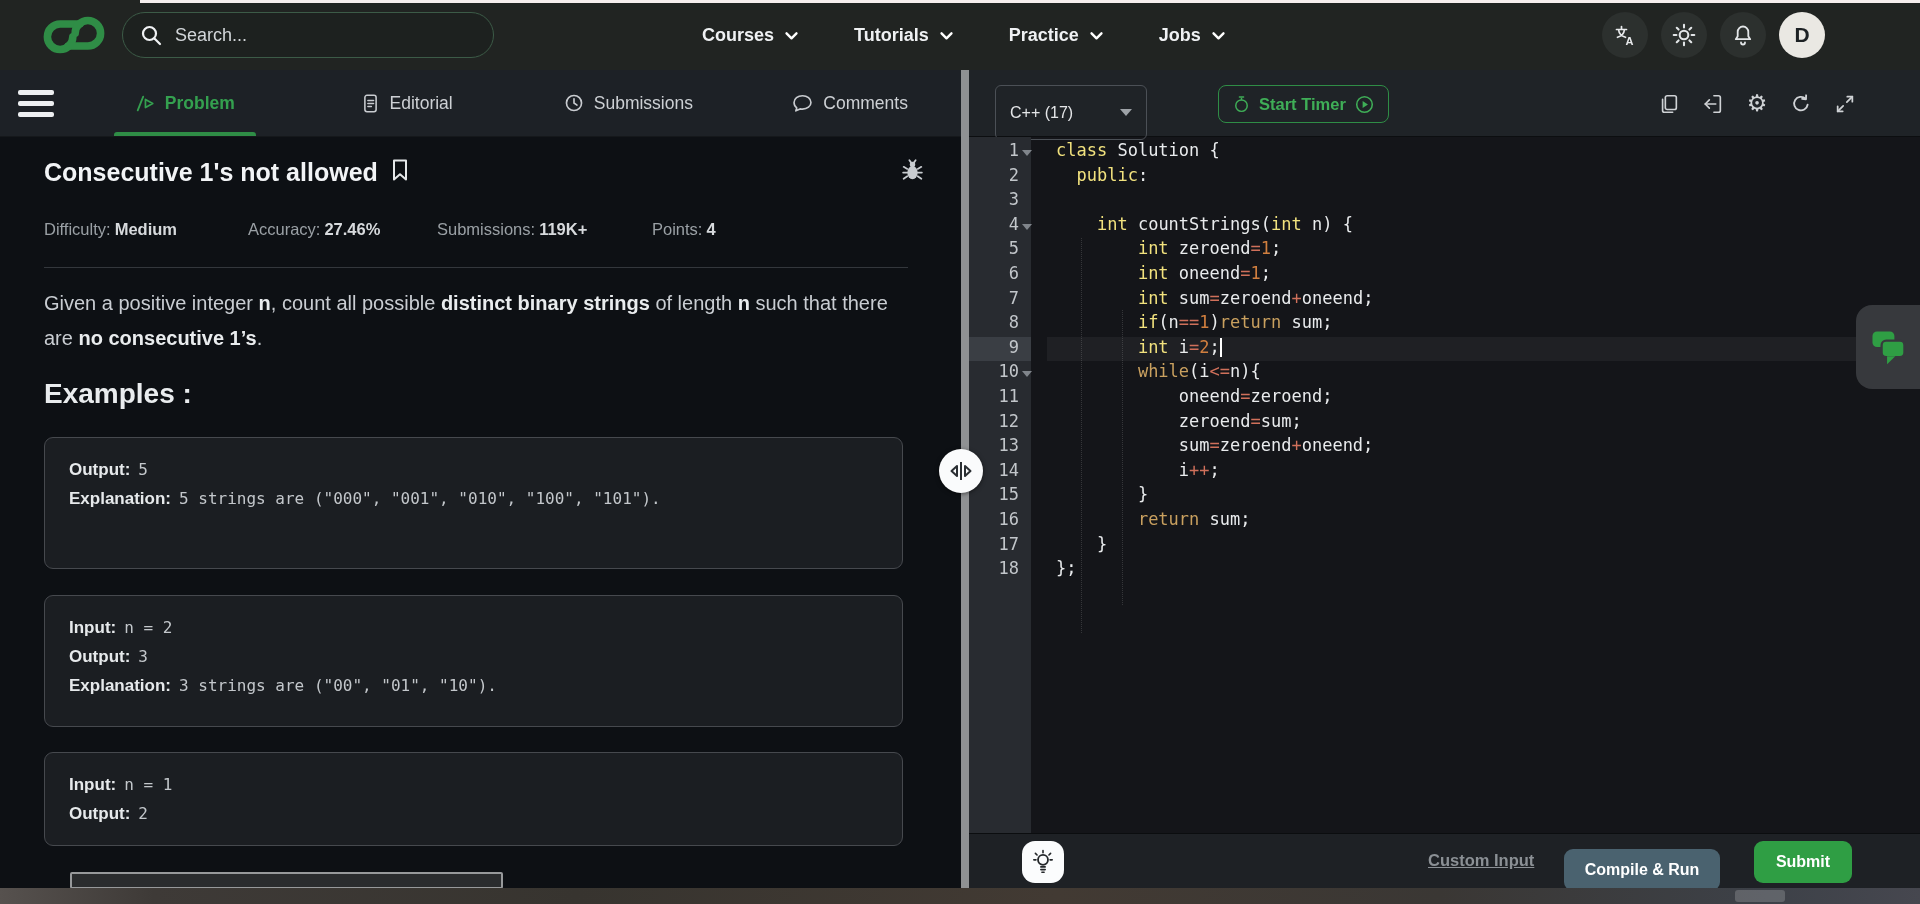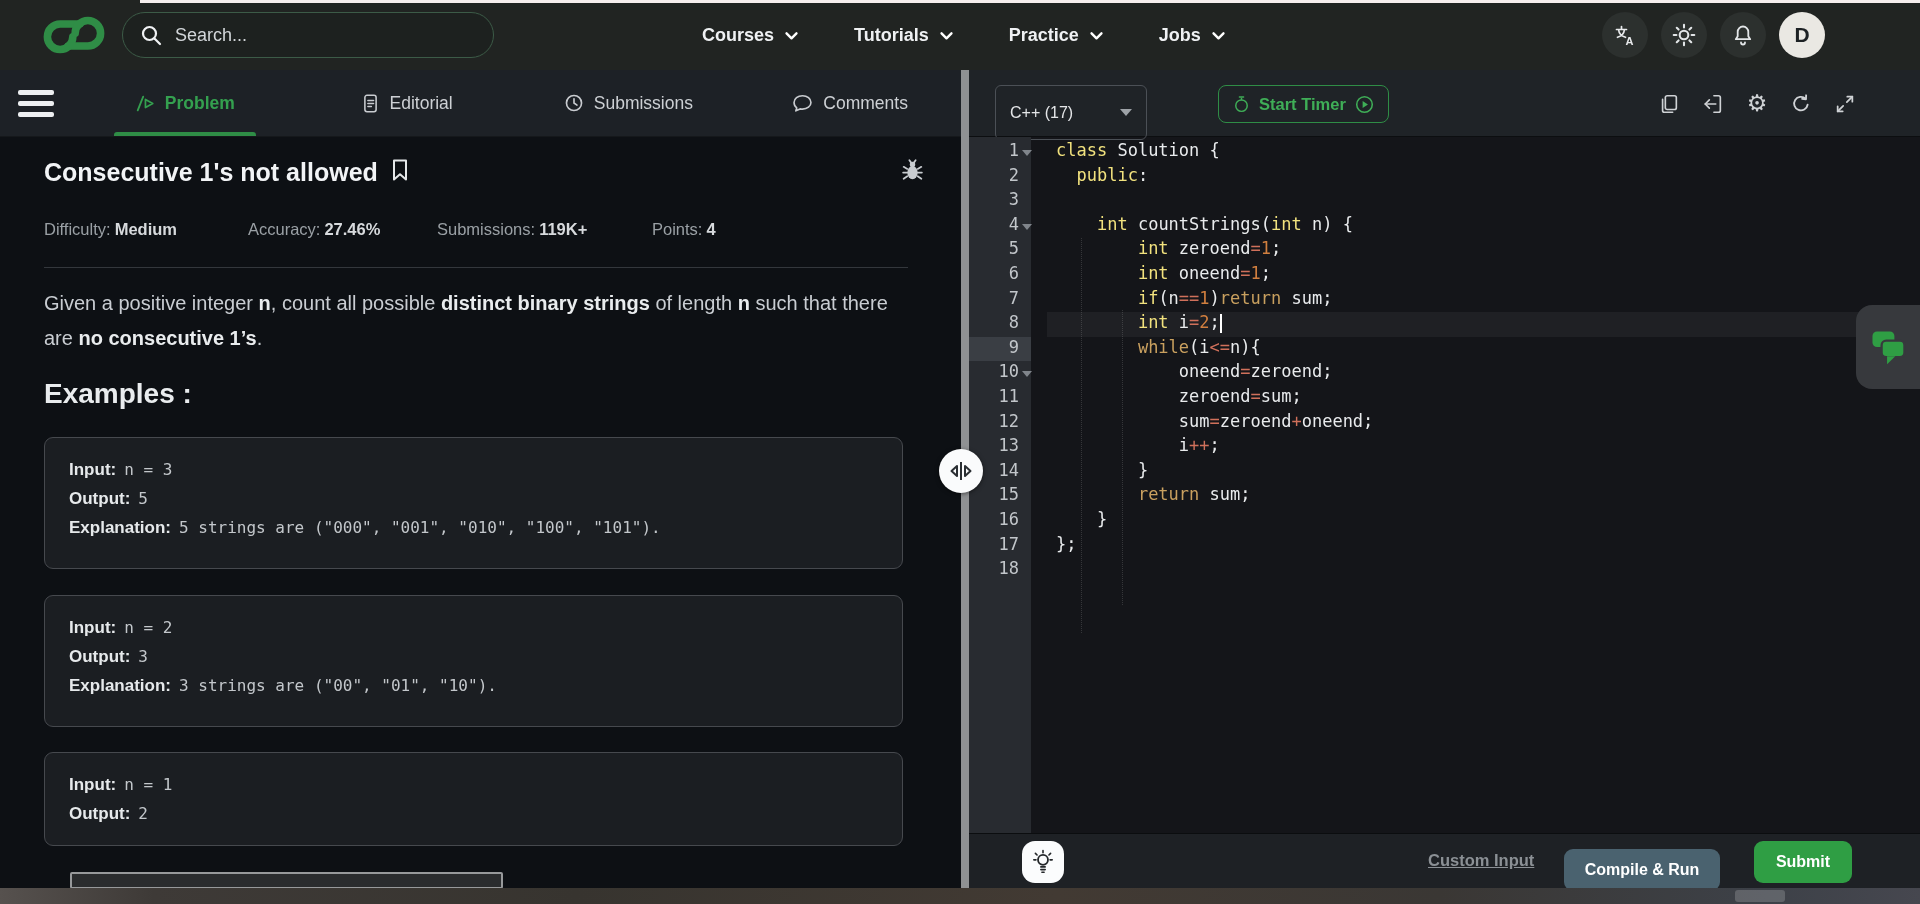--- a/index.html
+++ b/index.html
@@ -390,6 +390,7 @@
         <div class="code-line"><span class="tok-p">    </span><span class="tok-k">int</span><span class="tok-p"> countStrings(</span><span class="tok-k">int</span><span class="tok-p"> n) {</span></div>
         <div class="code-line"><span class="tok-p">        </span><span class="tok-k">int</span><span class="tok-p"> zeroend</span><span class="tok-o">=</span><span class="tok-n">1</span><span class="tok-p">;</span></div>
         <div class="code-line"><span class="tok-p">        </span><span class="tok-k">int</span><span class="tok-p"> oneend</span><span class="tok-o">=</span><span class="tok-n">1</span><span class="tok-p">;</span></div>
+        <div class="code-line"><span class="tok-p">        </span><span class="tok-k">int</span><span class="tok-p"> sum</span><span class="tok-o">=</span><span class="tok-p">zeroend</span><span class="tok-o">+</span><span class="tok-p">oneend;</span></div>
         <div class="code-line"><span class="tok-p">        </span><span class="tok-k">if</span><span class="tok-p">(n</span><span class="tok-o">==</span><span class="tok-n">1</span><span class="tok-p">)</span><span class="tok-w">return</span><span class="tok-p"> sum;</span></div>
         <div class="code-line active"><span class="tok-p">        </span><span class="tok-k">int</span><span class="tok-p"> i</span><span class="tok-o">=</span><span class="tok-n">2</span><span class="tok-p">;</span><span class="cursor"></span></div>
         <div class="code-line"><span class="tok-p">        </span><span class="tok-w">while</span><span class="tok-p">(i</span><span class="tok-o">&lt;=</span><span class="tok-p">n){</span></div>

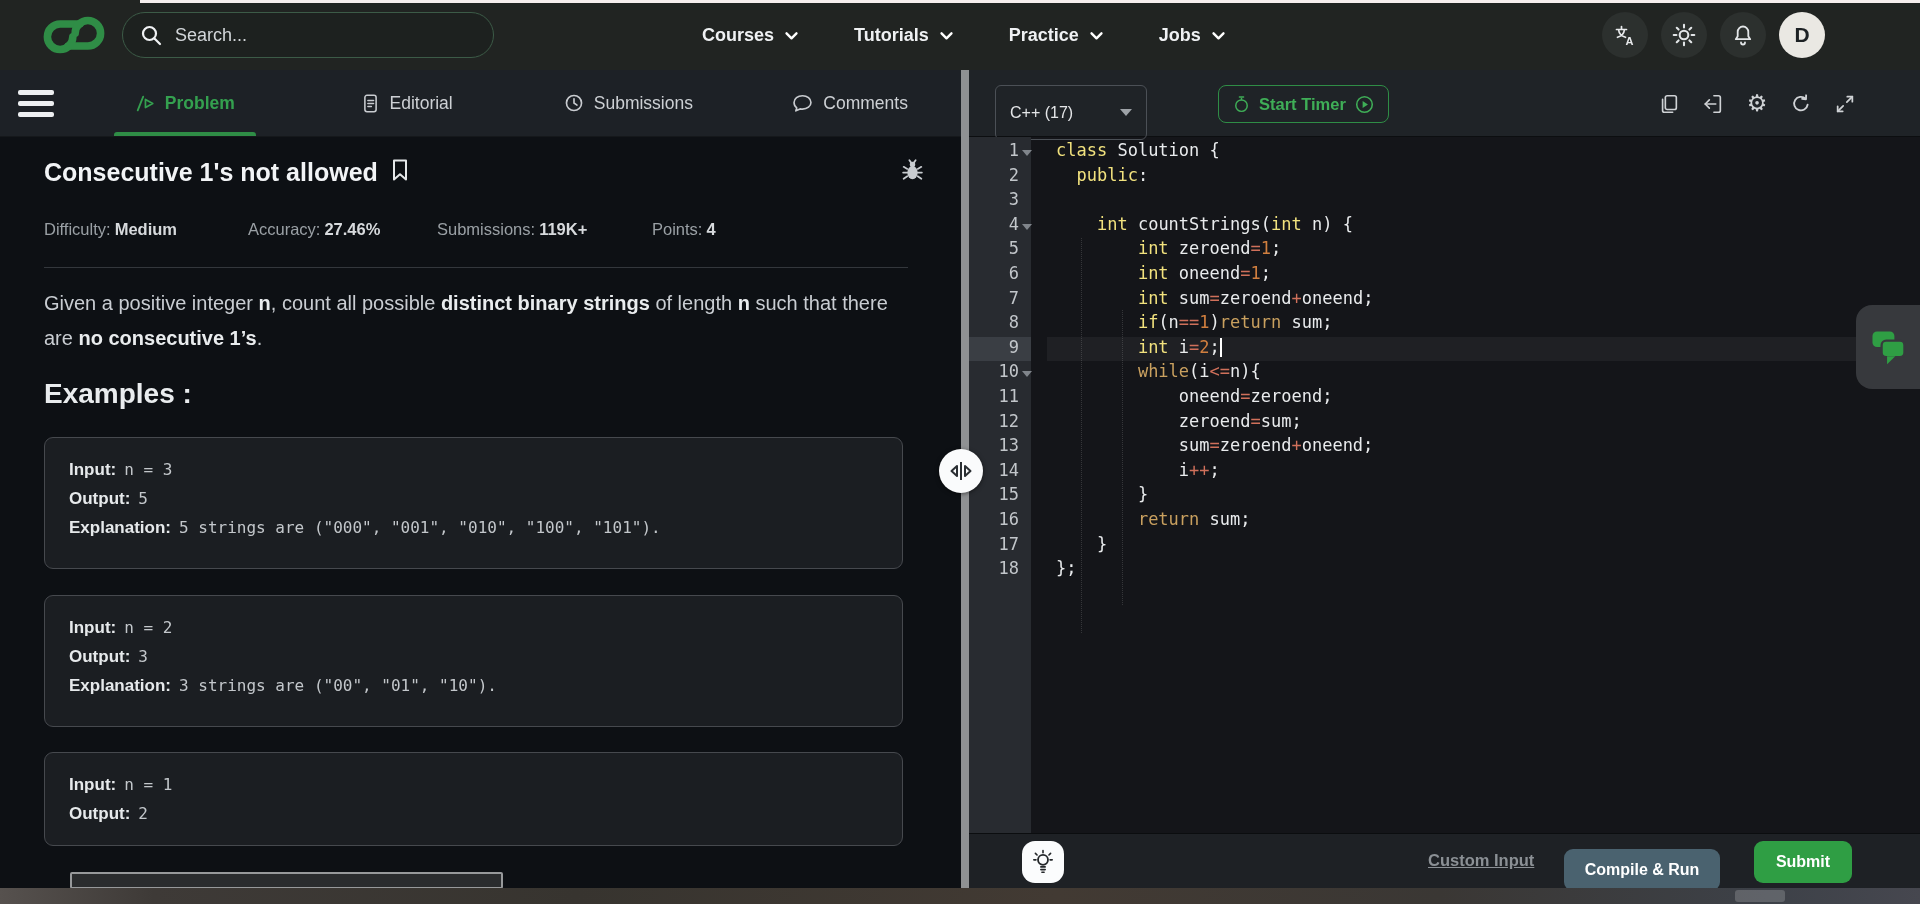--- a/index.html
+++ b/index.html
@@ -281,7 +281,6 @@
     <div class="ex-heading">Examples :</div>
 
     <div class="ex-box" style="top:367px; height:132px;">
-      <div class="ex-row"><b>Input:</b><span>n = 3</span></div>
       <div class="ex-row"><b>Output:</b><span>5</span></div>
       <div class="ex-row"><b>Explanation:</b><span>5 strings are ("000", "001", "010", "100", "101").</span></div>
     </div>

